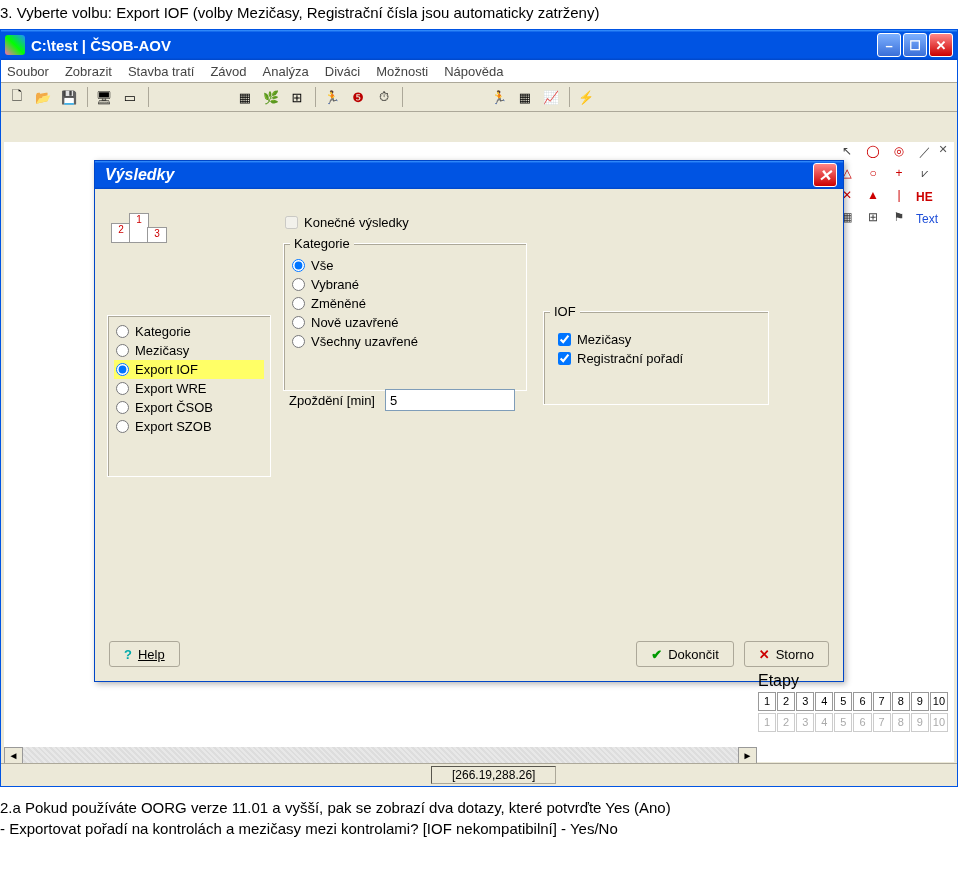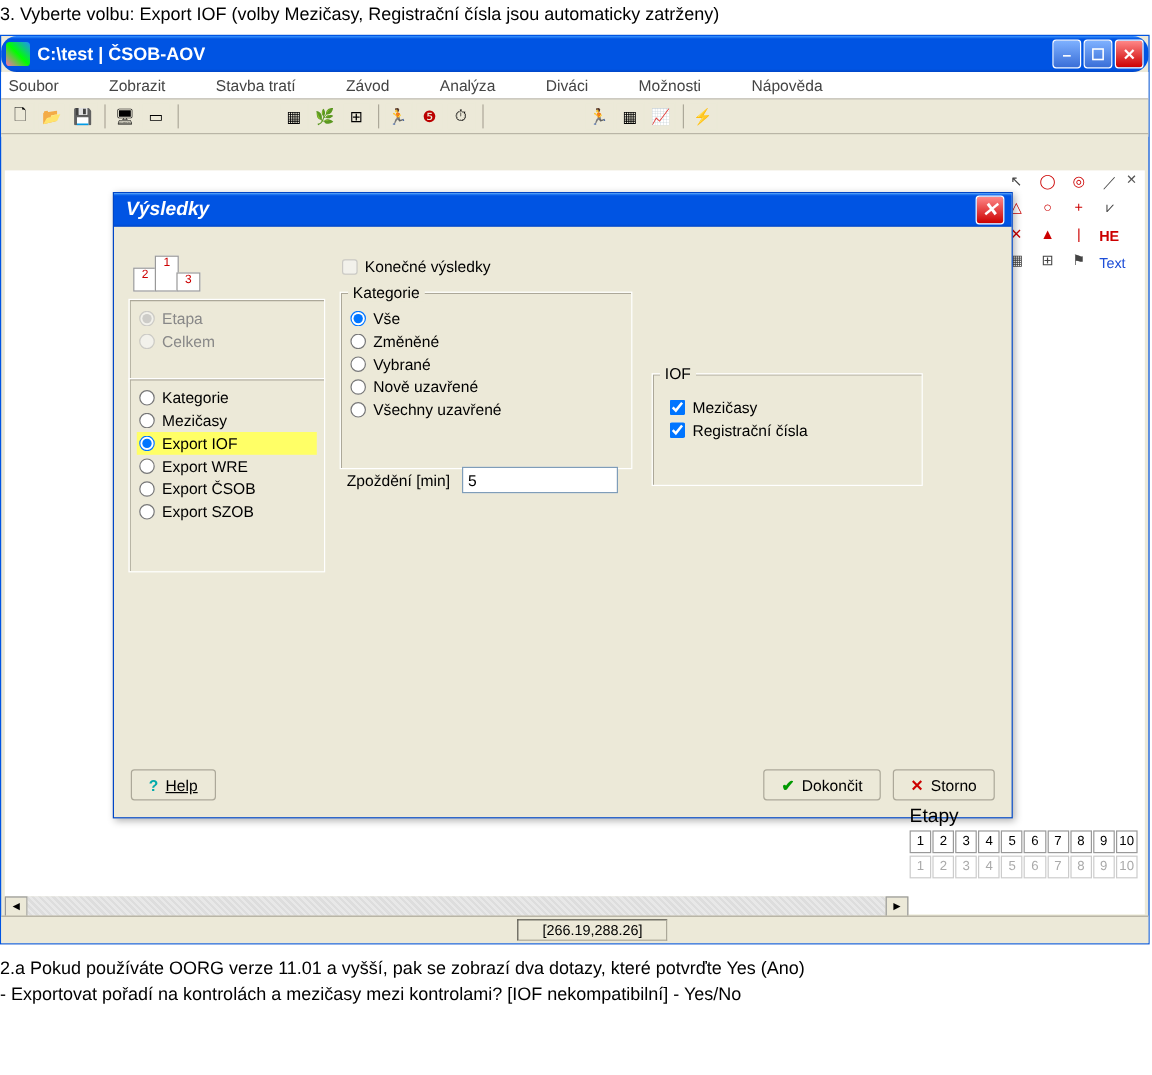--- a/index.html
+++ b/index.html
@@ -32,7 +32,6 @@
   font-weight: bold;
   font-size: 15px;
   padding-left: 4px;
-  border-radius: 13px;
 }
 .titlebar .app-icon {
   width: 20px;

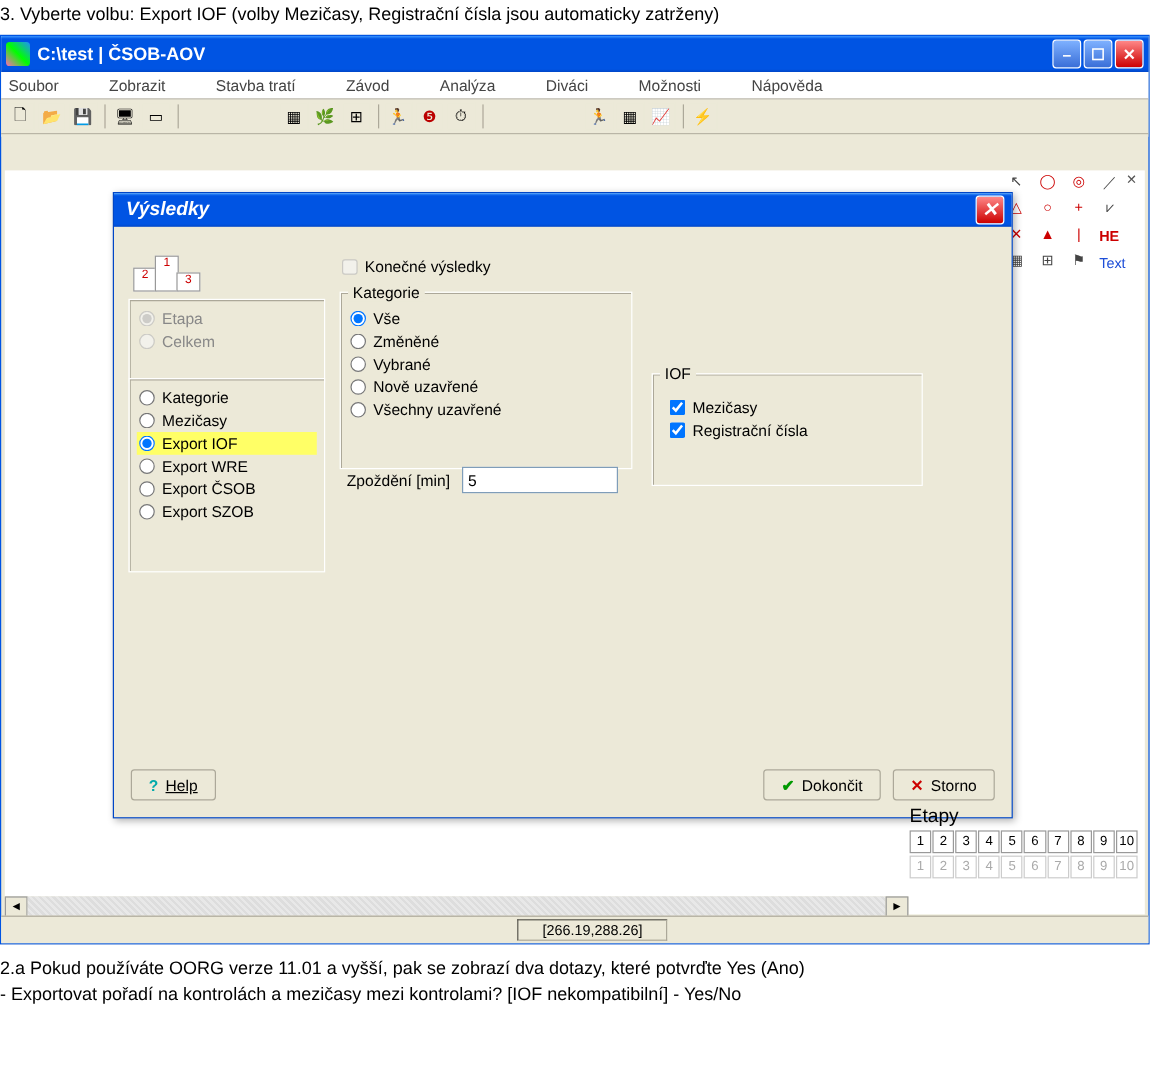--- a/index.html
+++ b/index.html
@@ -73,7 +73,6 @@
   padding-left: 6px;
   font-size: 13px;
   color: #444;
-  gap: 26px;
 }
 .menubar span {
   margin-right: 16px;

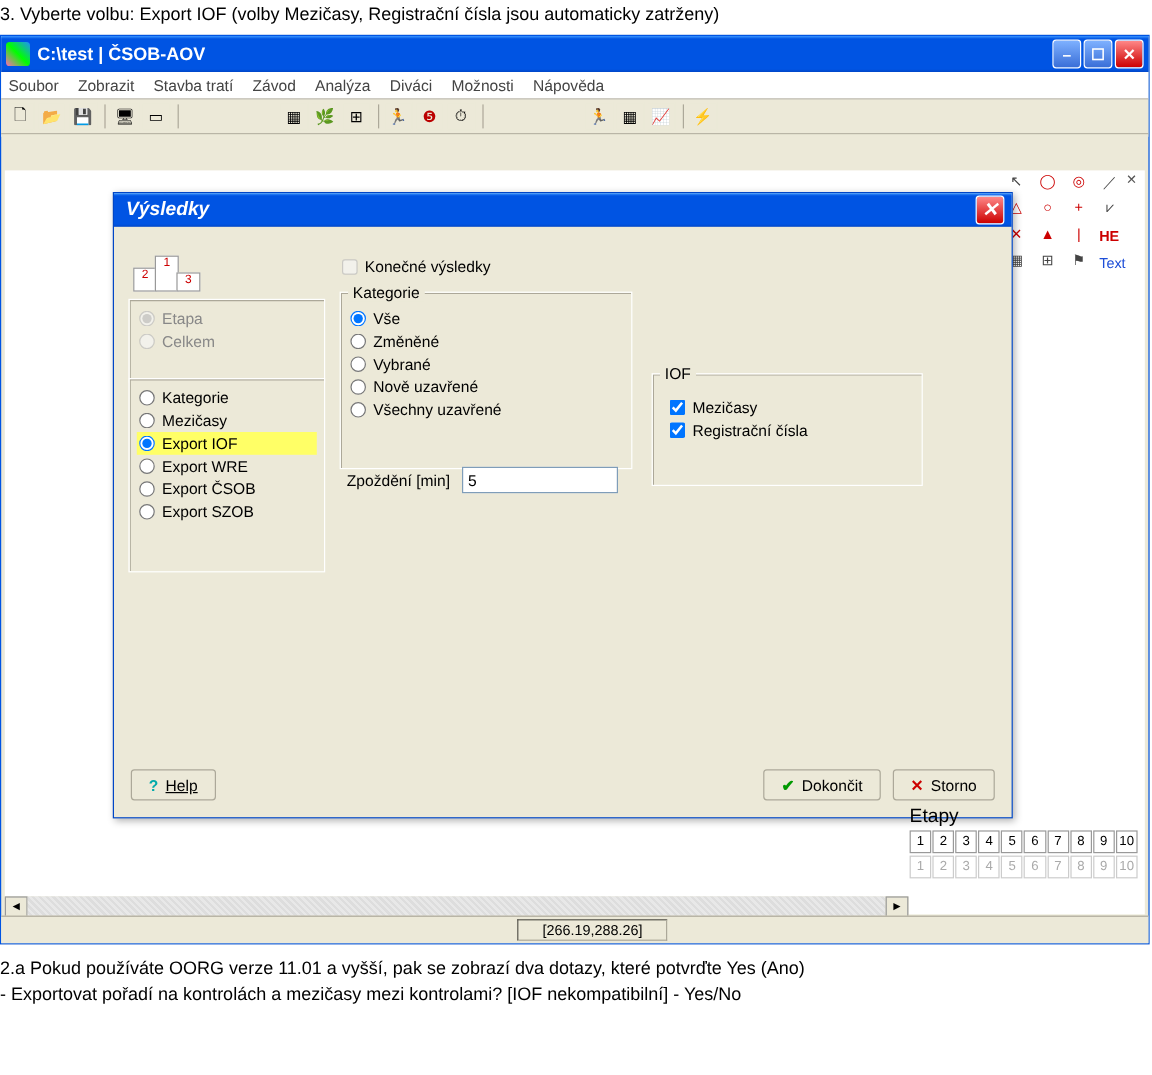--- a/index.html
+++ b/index.html
@@ -490,16 +490,6 @@
             <span class="label-text">Konečné výsledky</span>
         </div>
 
-        <div class="groupbox gb-scope">
-          <div class="radio-row disabled">
-              <input type="radio" checked="" disabled="" style="">
-              <span>Etapa</span>
-            </div>
-          <div class="radio-row disabled">
-              <input type="radio" disabled="" style="">
-              <span>Celkem</span>
-            </div>
-        </div>
 
         <div class="groupbox gb-output">
           <div class="radio-row">

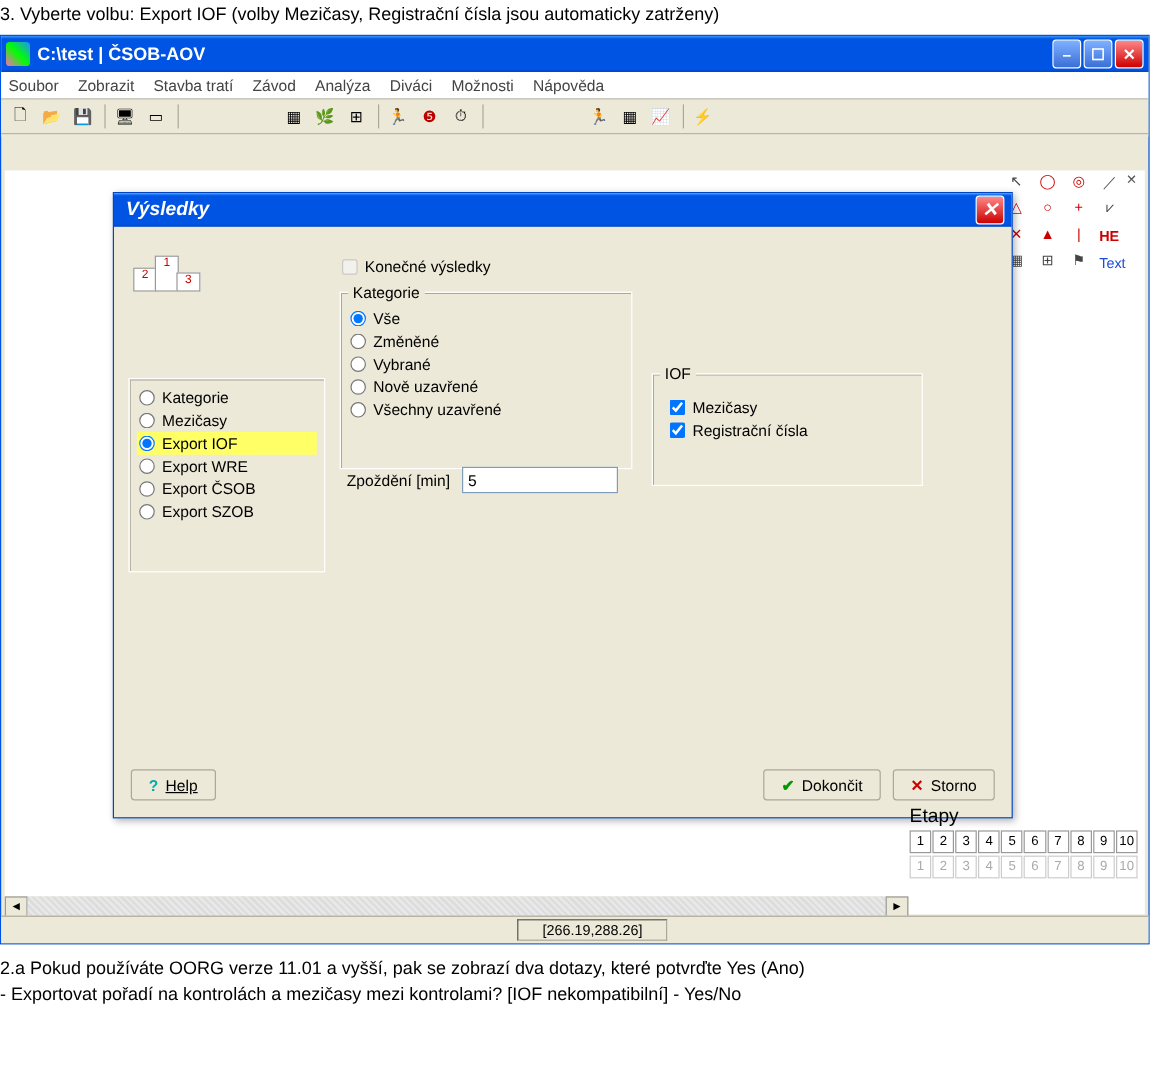--- a/index.html
+++ b/index.html
@@ -527,11 +527,11 @@
             </div>
           <div class="radio-row">
               <input type="radio" name="kat" style="">
+              <span>Vybrané</span>
+            </div>
+          <div class="radio-row">
+              <input type="radio" name="kat" style="">
               <span>Změněné</span>
-            </div>
-          <div class="radio-row">
-              <input type="radio" name="kat" style="">
-              <span>Vybrané</span>
             </div>
           <div class="radio-row">
               <input type="radio" name="kat" style="">

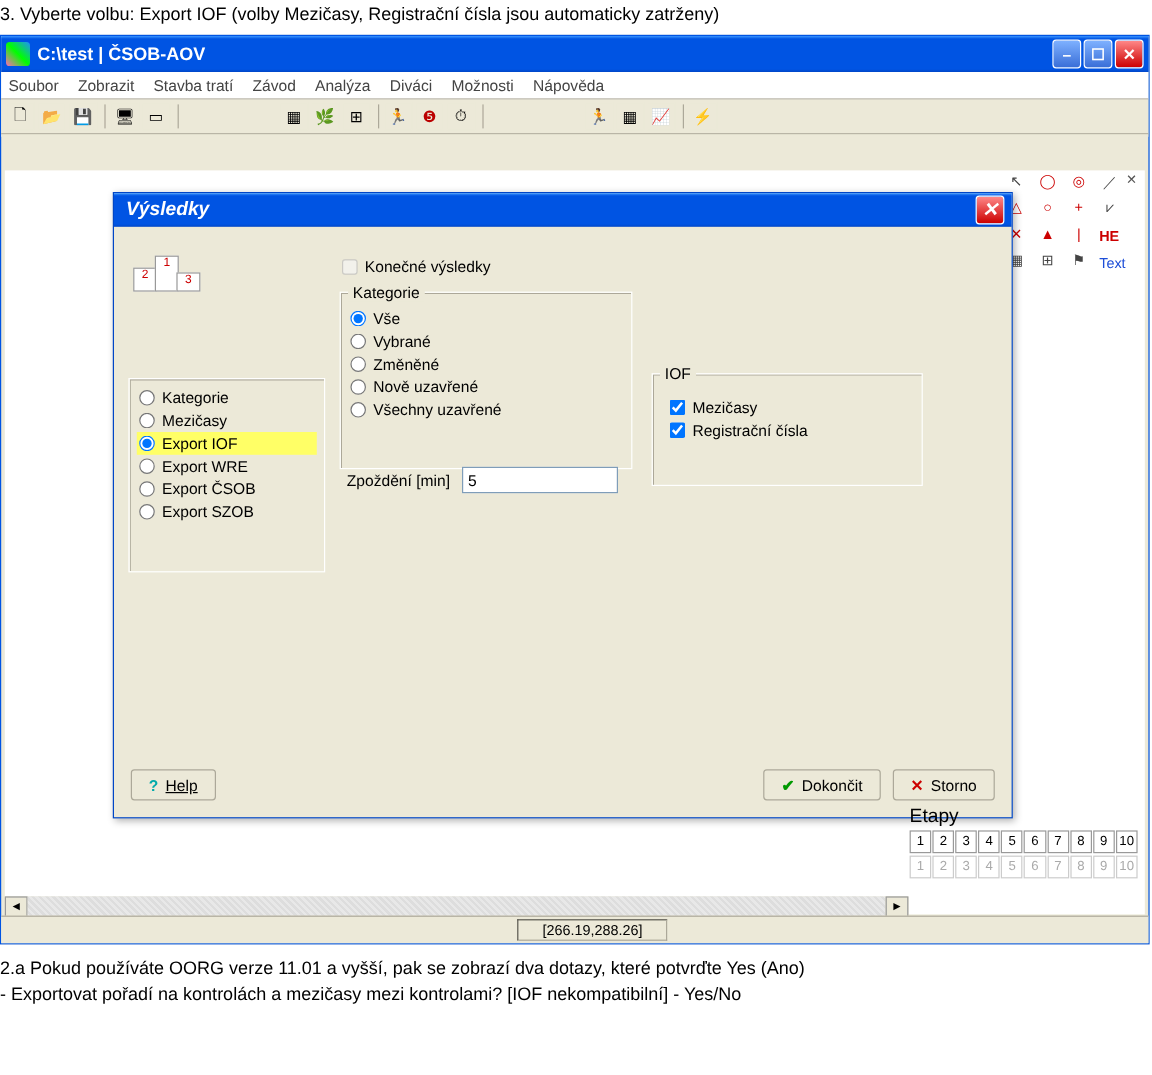--- a/index.html
+++ b/index.html
@@ -557,7 +557,7 @@
             </div>
           <div class="check-row">
               <input type="checkbox" checked="" style="">
-              <span>Registrační čísla</span>
+              <span>Registrační pořadí</span>
             </div>
         </div>
 

